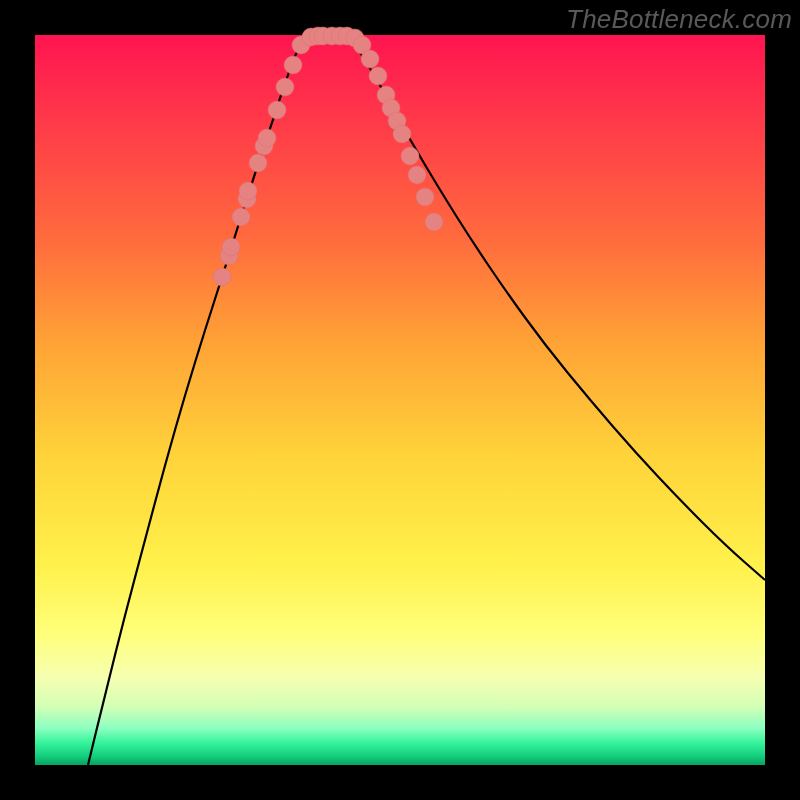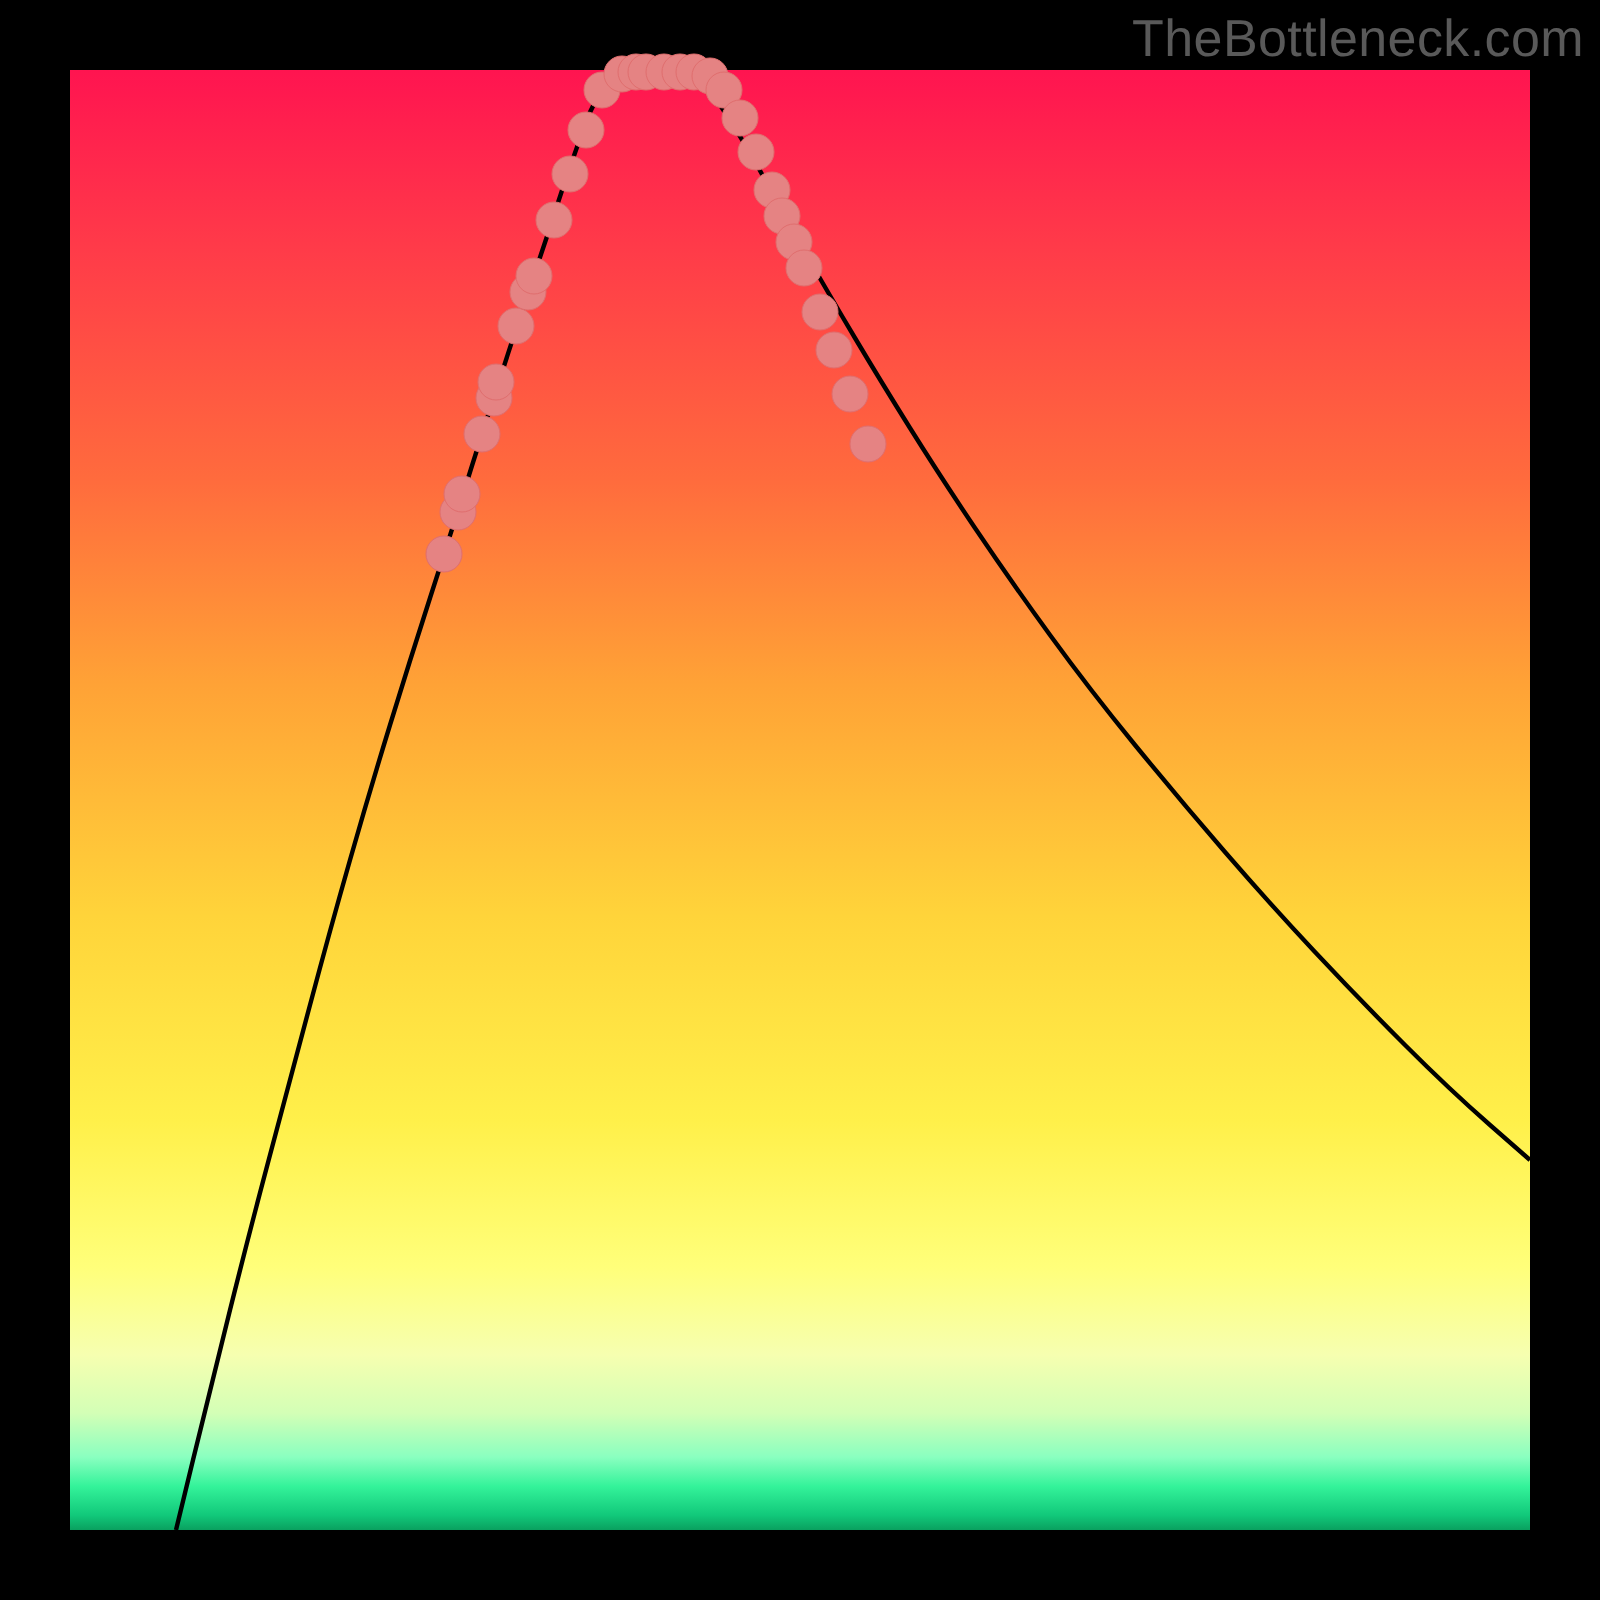--- a/index.html
+++ b/index.html
@@ -16,6 +16,7 @@
     width: 800px;
     height: 800px;
     background: #000;
+    font-style: italic;
   }
   .plot-area {
     position: absolute;

